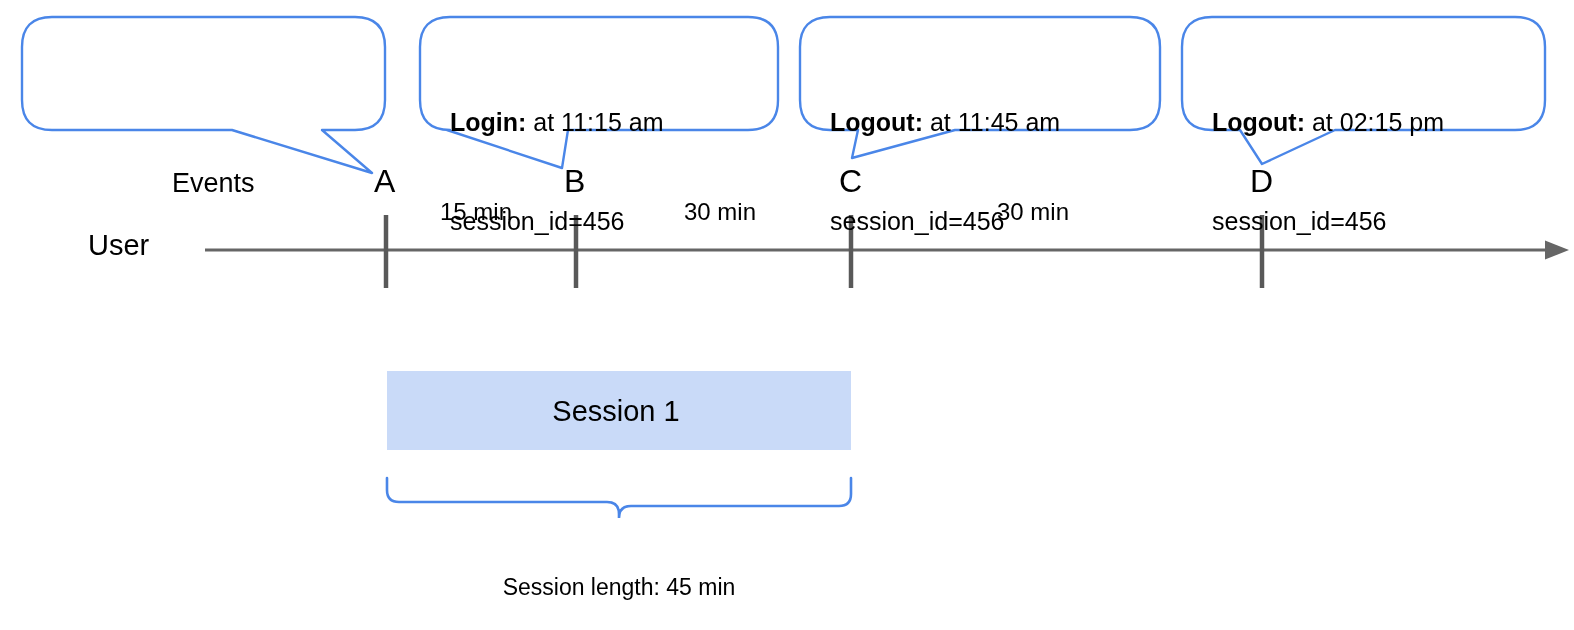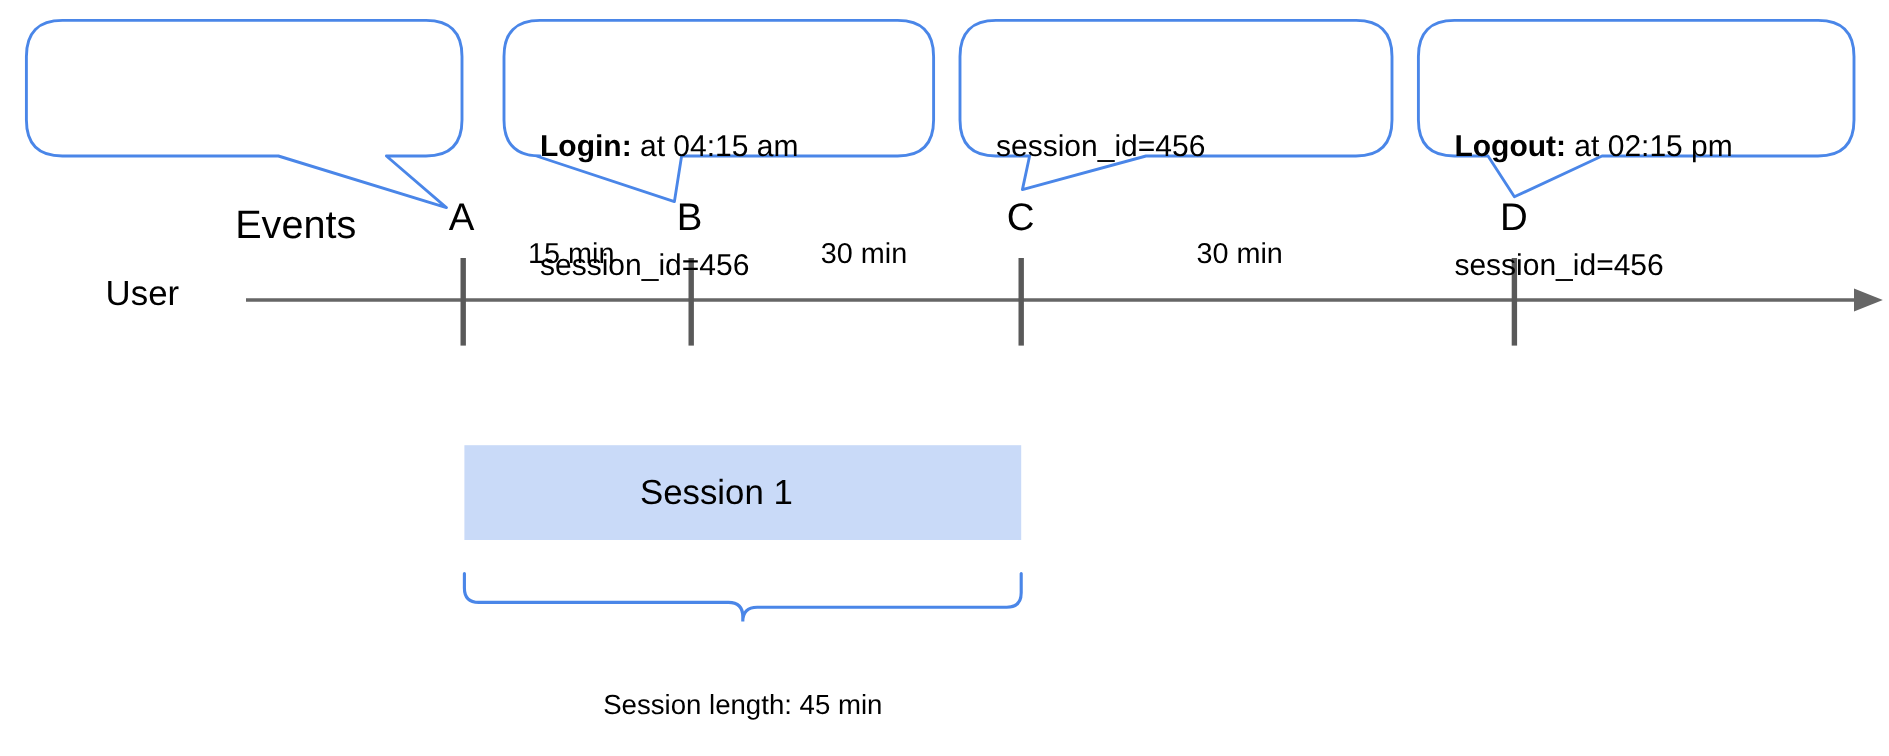--- a/index.html
+++ b/index.html
@@ -61,7 +61,7 @@
 
 
   <div class="calloutText" style="left:450px; top:40px;">
-    <div><b>Login:</b><span> at 04:15 am</span></div>
+    <div><b>Login:</b><span> at 11:15 am</span></div>
     <div>session_id=456</div>
   </div>
 

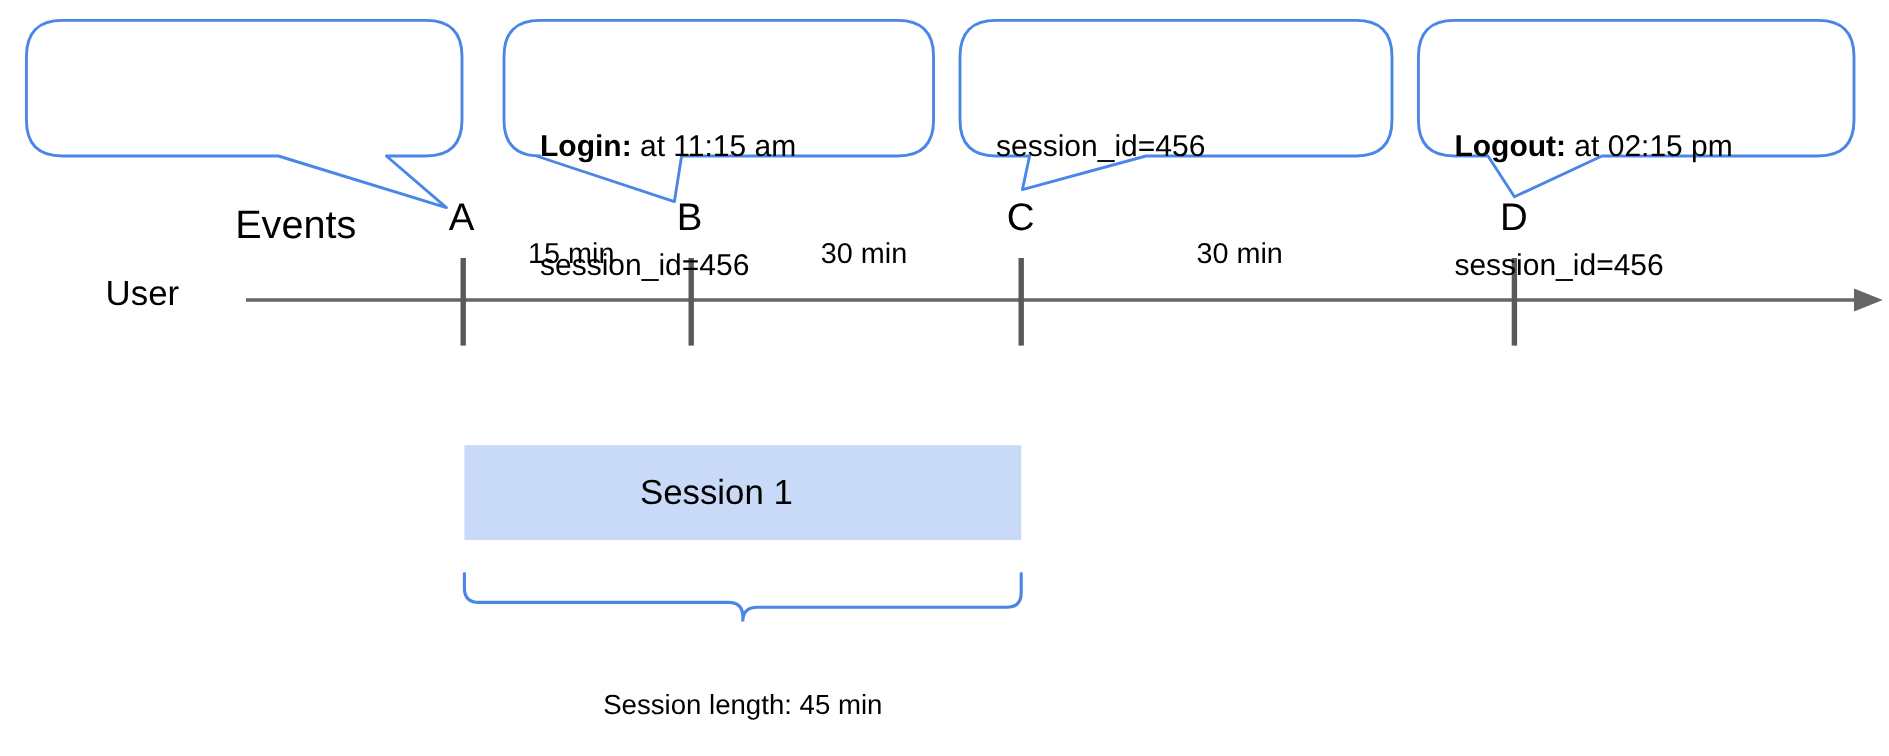--- a/index.html
+++ b/index.html
@@ -66,6 +66,7 @@
   </div>
 
   <div class="calloutText" style="left:830px; top:40px;">
+    <div><b>Logout:</b><span> at 11:45 am</span></div>
     <div>session_id=456</div>
   </div>
 

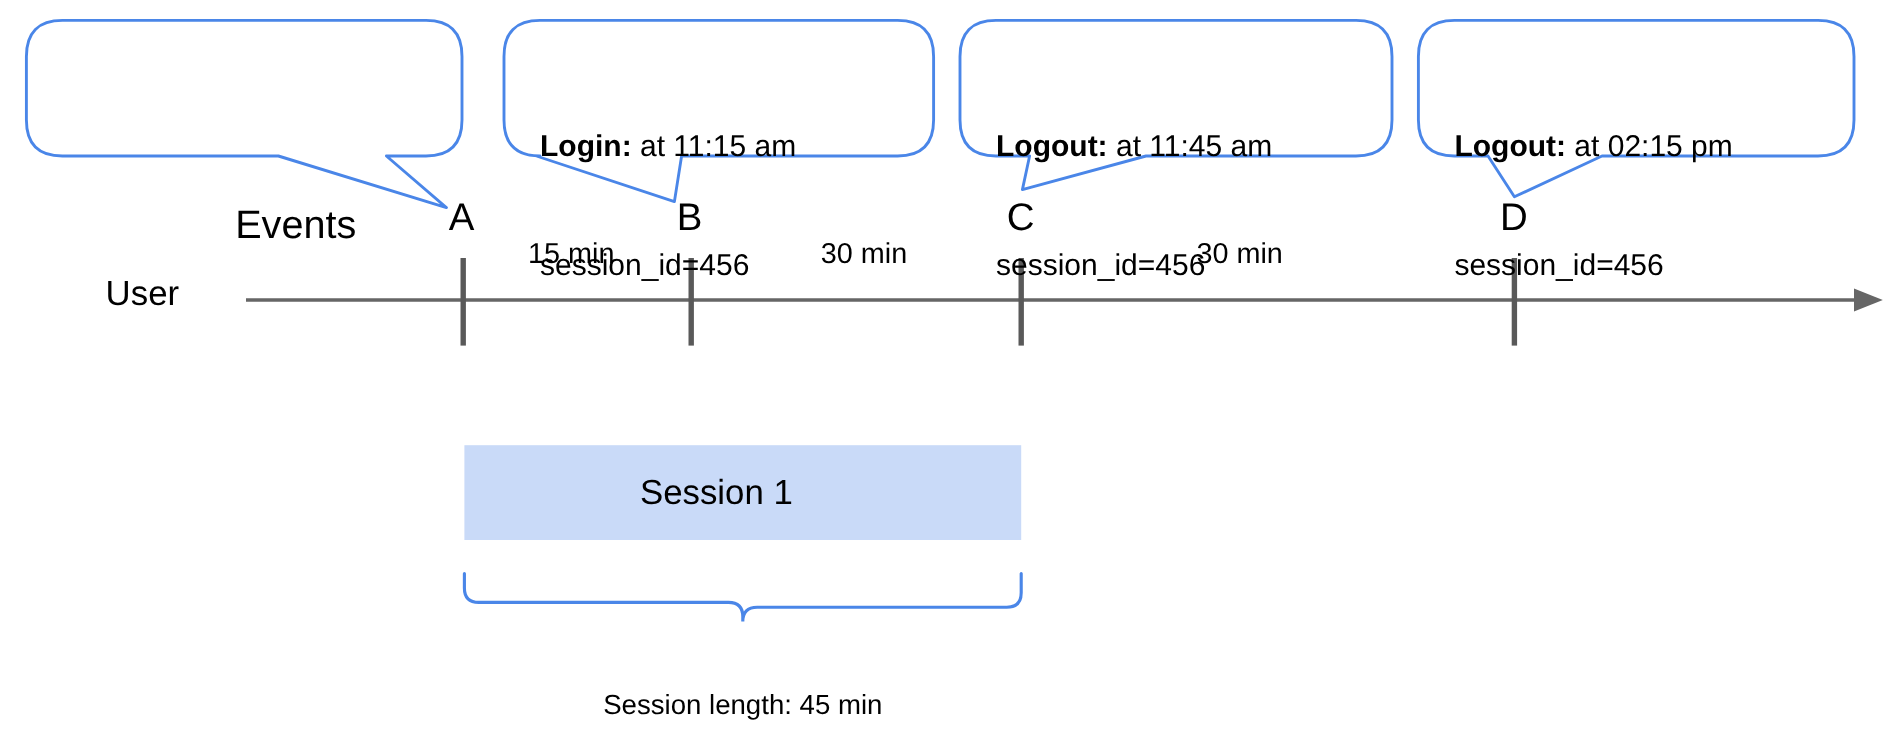--- a/index.html
+++ b/index.html
@@ -11,7 +11,7 @@
   .lbl{position:absolute;font-family:"Liberation Sans",sans-serif;color:#000;white-space:pre;}
   .evt-letter{font-size:32px;}
   .dur{font-size:24px;}
-  .events-lbl{font-size:33px;margin-left:24px;}
+  .events-lbl{font-size:27px;}
   .user-lbl{font-size:29px;}
   .session-lbl{font-size:29px;}
   .sesslen-lbl{font-size:23px;}

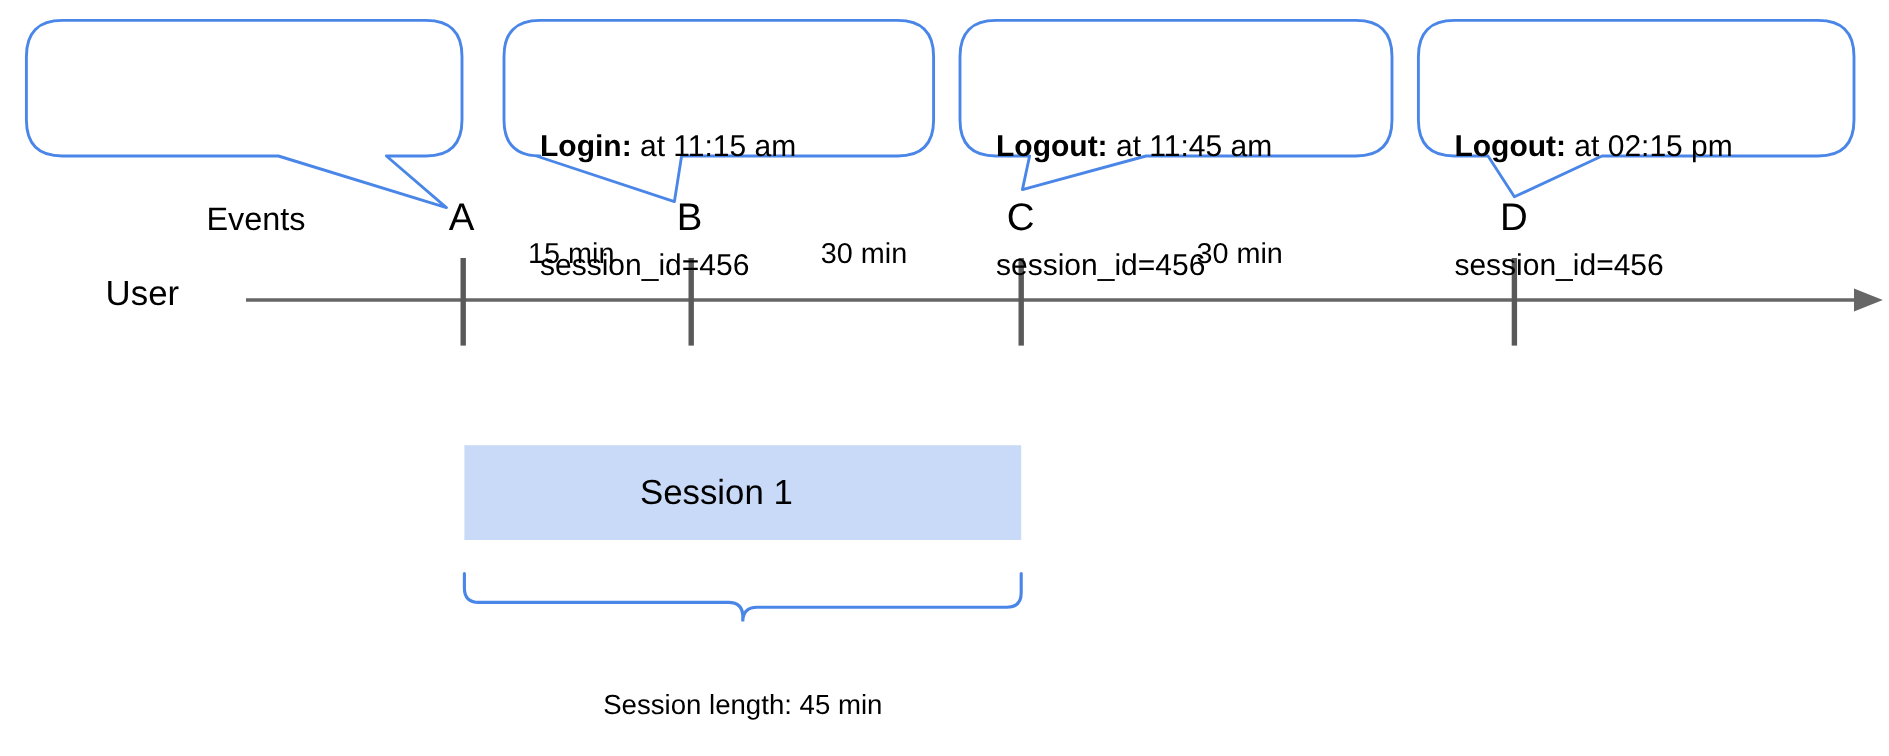--- a/index.html
+++ b/index.html
@@ -87,7 +87,7 @@
   <div class="lbl dur" style="left:684px;  top:198px;">30 min</div>
   <div class="lbl dur" style="left:997px;  top:198px;">30 min</div>
 
-  <div class="lbl session-lbl" style="left:365px; top:395px; width:464px; text-align:center;">Session 1</div>
+  <div class="lbl session-lbl" style="left:384px; top:395px; width:464px; text-align:center;">Session 1</div>
 
   <div class="lbl sesslen-lbl" style="left:387px; top:574px; width:464px; text-align:center;">Session length: 45 min</div>
 

